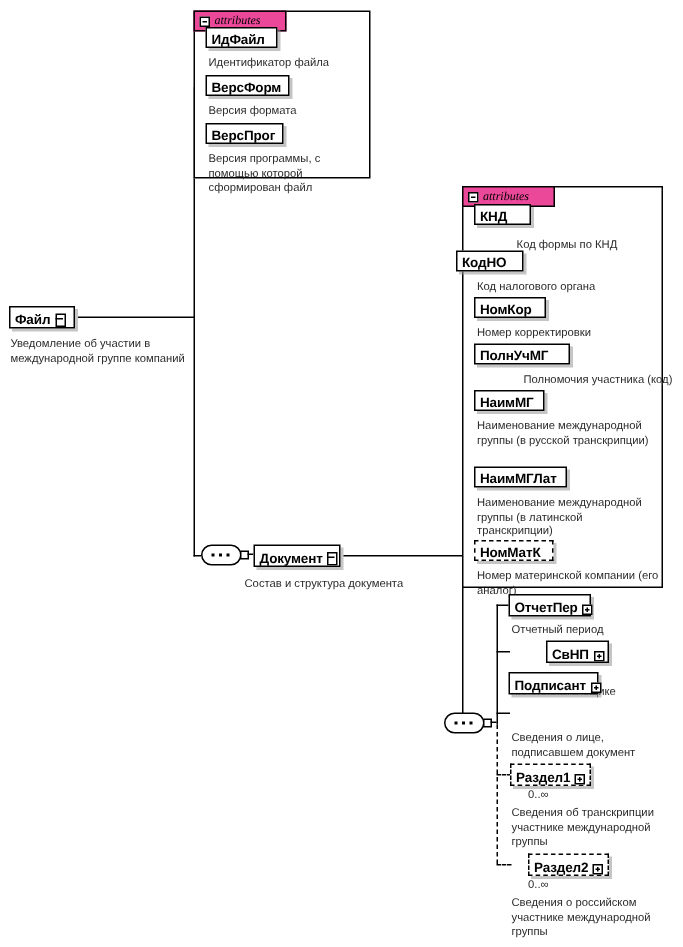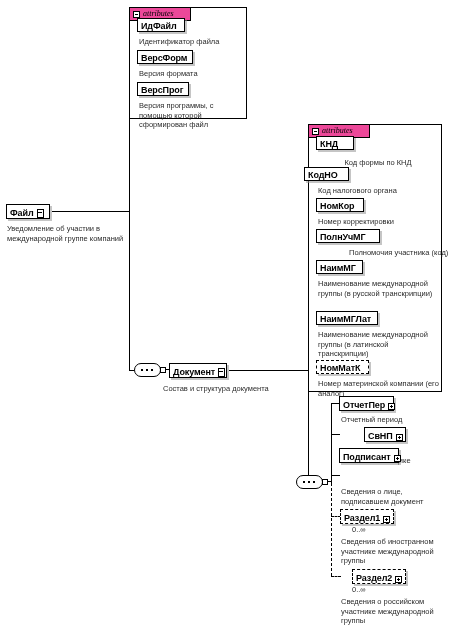--- a/index.html
+++ b/index.html
@@ -362,7 +362,7 @@
   <span class="ctrl-box plus"></span>
 </div>
 <div class="card" style="left:352px; top:526px;">0..∞</div>
-<div class="desc" style="left:341px; top:537px; width:112px;">Сведения об иностранном участнике международной группы</div>
+<div class="desc" style="left:341px; top:537px; width:112px;">Сведения об транскрипции участнике международной группы</div>
 
 <div class="dash-h" style="left:331px; top:576px; width:10px;"></div>
 <div class="node optional" style="left:352px; top:569px; width:54px;">

